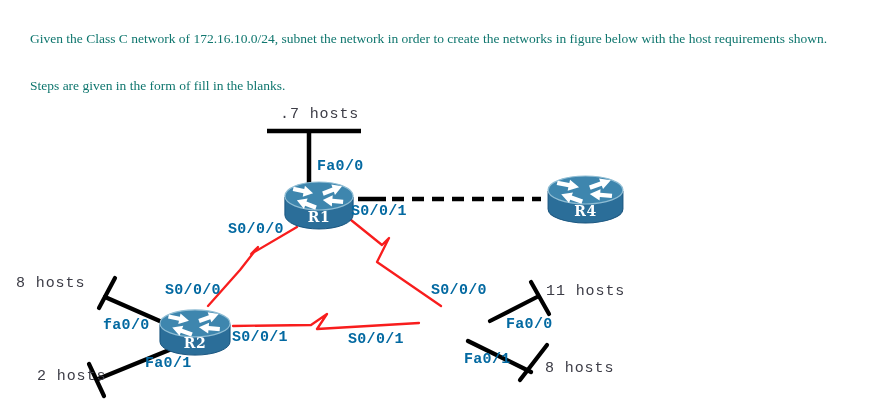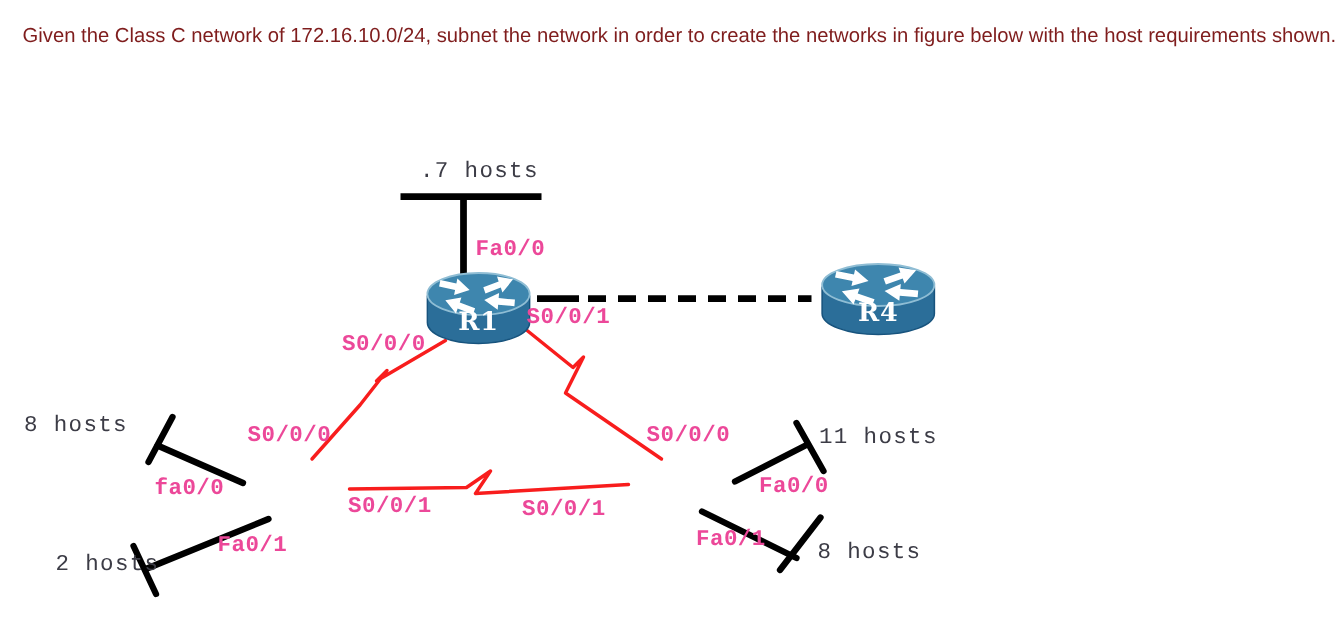--- a/index.html
+++ b/index.html
@@ -14,10 +14,11 @@
   .instr {
     position: absolute;
     left: 14px;
-    margin: 1px;
+    margin: 16px;
     font-size: 13.5px;
-    color: #7f1d1d;
+    color: #0f766e;
     white-space: nowrap;
+    font-family: Liberation Serif, serif;
   }
   .diagram { position: absolute; inset: 0; }
   .links-layer { position: absolute; left: 0; top: 0; }

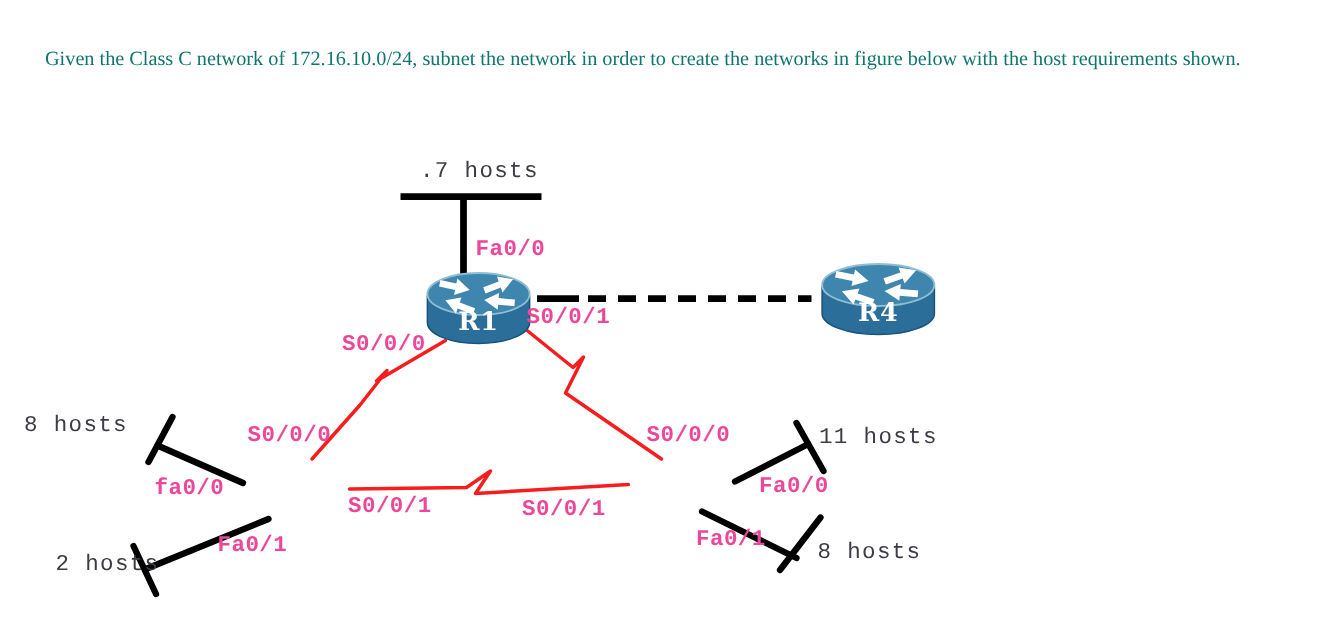--- a/index.html
+++ b/index.html
@@ -60,6 +60,7 @@
 <div class="page">
 
   <p class="instr" style="top:15px">Given the Class C network of 172.16.10.0/24, subnet the network in order to create the networks in figure below with the host requirements shown.</p>
+  <p class="instr" style="top:62px">Steps are given in the form of fill in the blanks.</p>
 
   <div class="diagram">
 

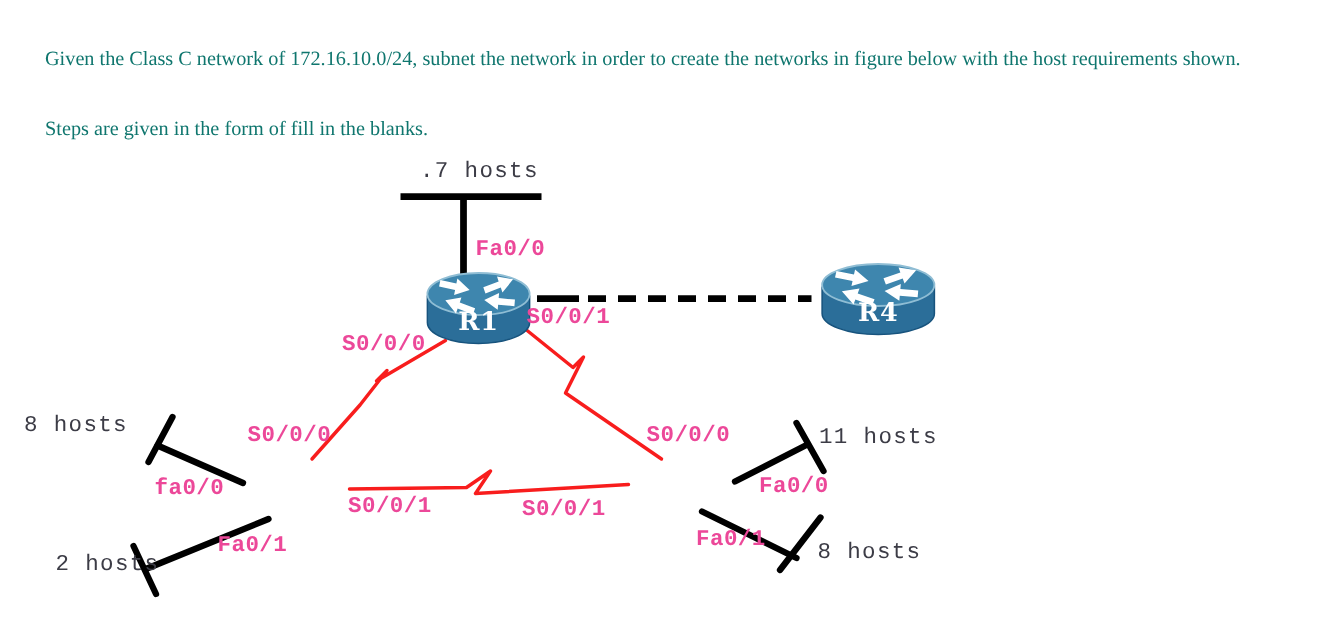--- a/index.html
+++ b/index.html
@@ -29,7 +29,7 @@
     line-height: 1.05;
   }
   .iface {
-    color: #ec4899;
+    color: #0369a1;
     font-weight: bold;
     font-size: 15px;
     letter-spacing: 0.3px;

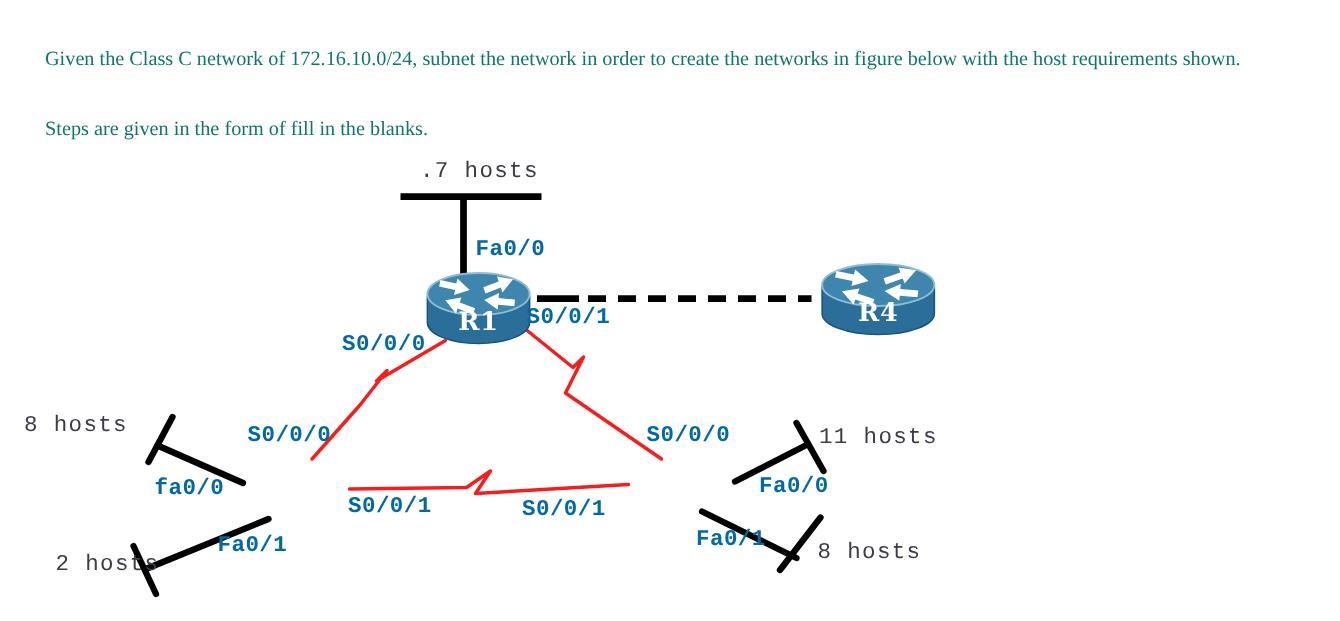--- a/index.html
+++ b/index.html
@@ -49,7 +49,7 @@
     color: #ffffff;
     font-family: "DejaVu Serif", serif;
     font-weight: bold;
-    font-size: 17px;
+    font-size: 14px;
     letter-spacing: 0.5px;
     text-align: center;
   }

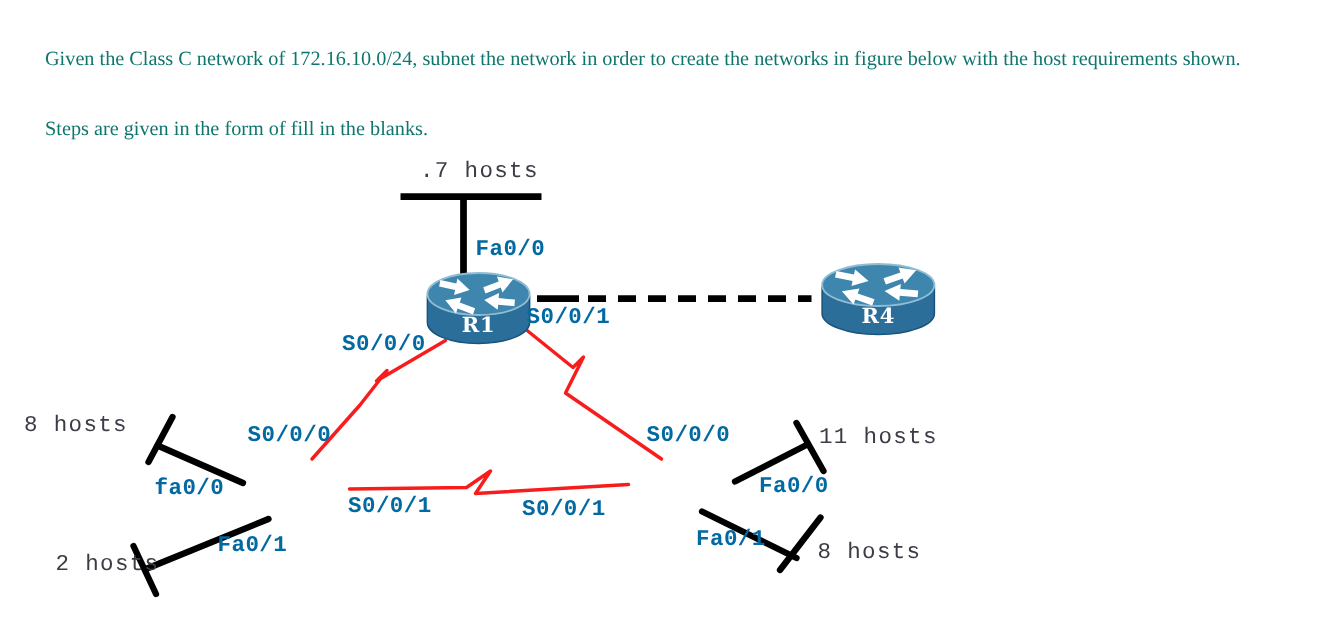--- a/index.html
+++ b/index.html
@@ -113,6 +113,12 @@
       <span class="rlabel">R1</span>
     </div>
 
+    <div class="router" style="left:158px; top:308px; width:74px; height:50px">
+      <svg viewBox="0 0 76 52" preserveAspectRatio="none">
+          <use href="#routerShape"></use>
+        </svg>
+      <span class="rlabel">R2</span>
+    </div>
 
 
     <div class="router" style="left:546px; top:174px; width:79px; height:52px">

